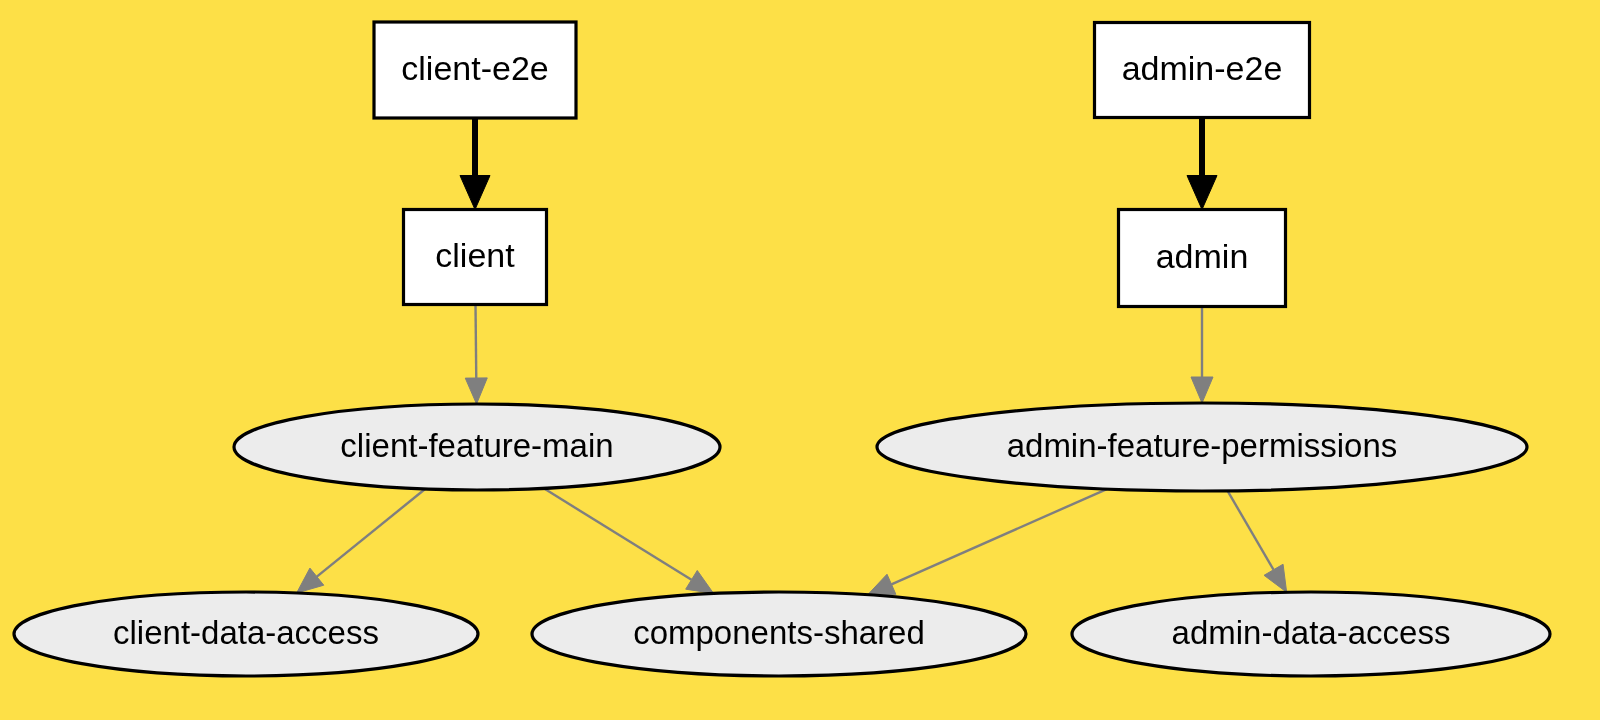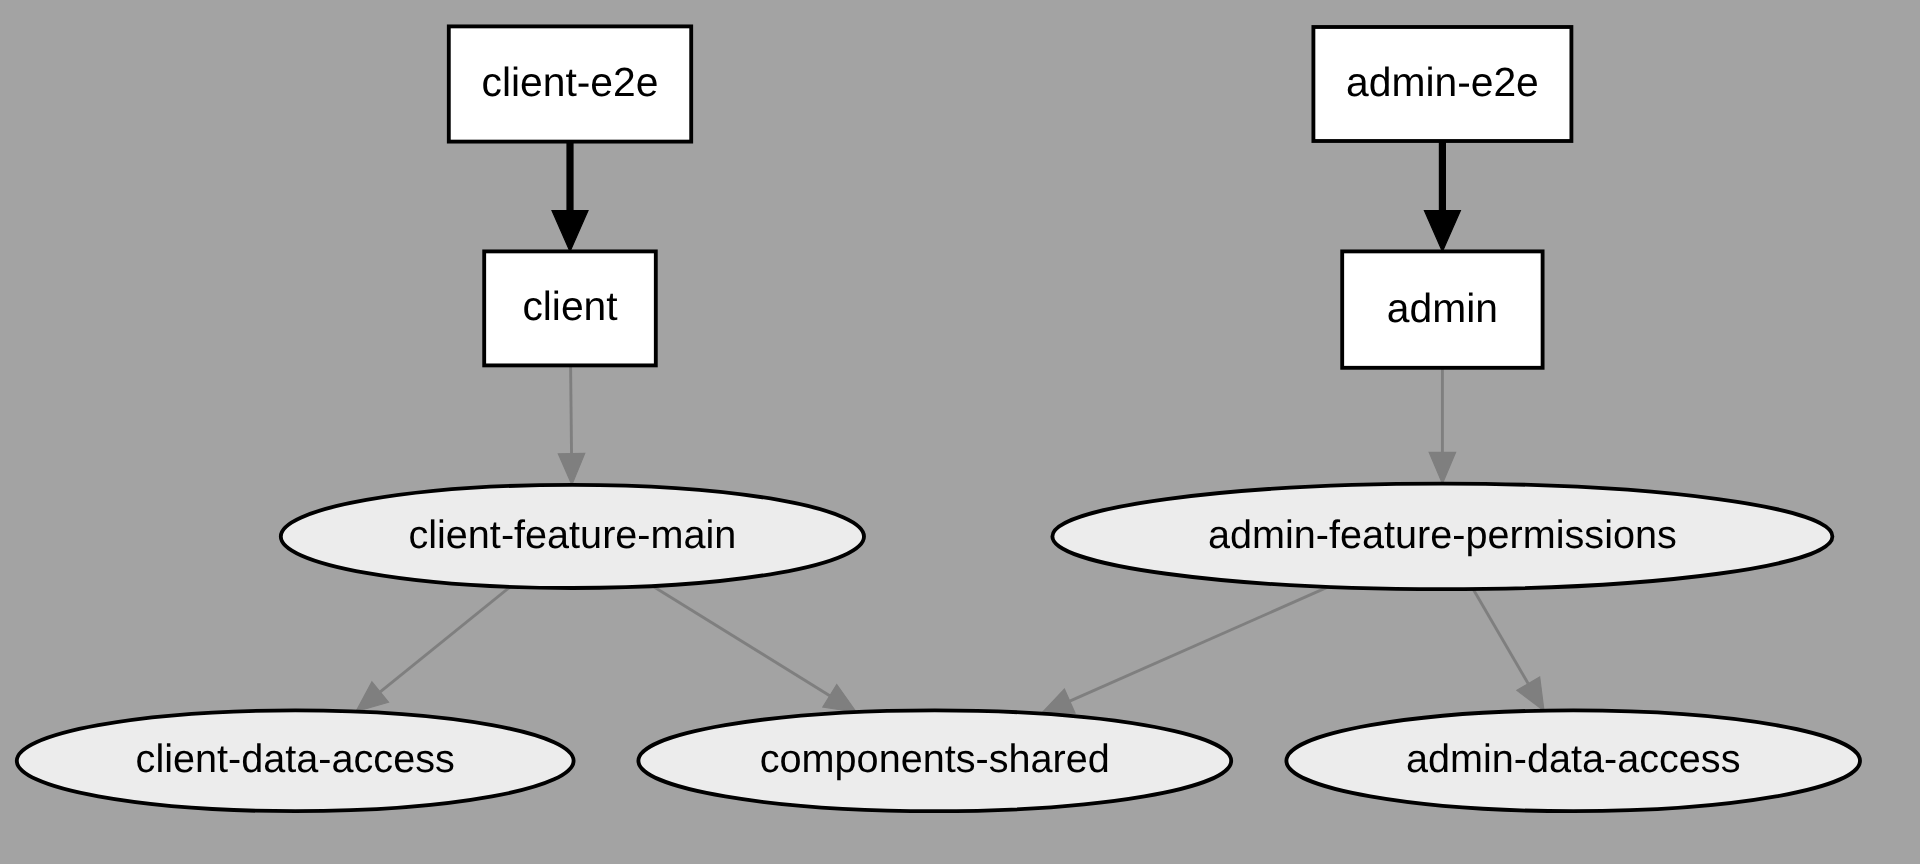--- a/index.html
+++ b/index.html
@@ -18,7 +18,7 @@
     position: relative;
     width: 1600px;
     height: 720px;
-    background: #a3a3a3;
+    background: #fde047;
   }
   #graph-svg {
     position: absolute;

